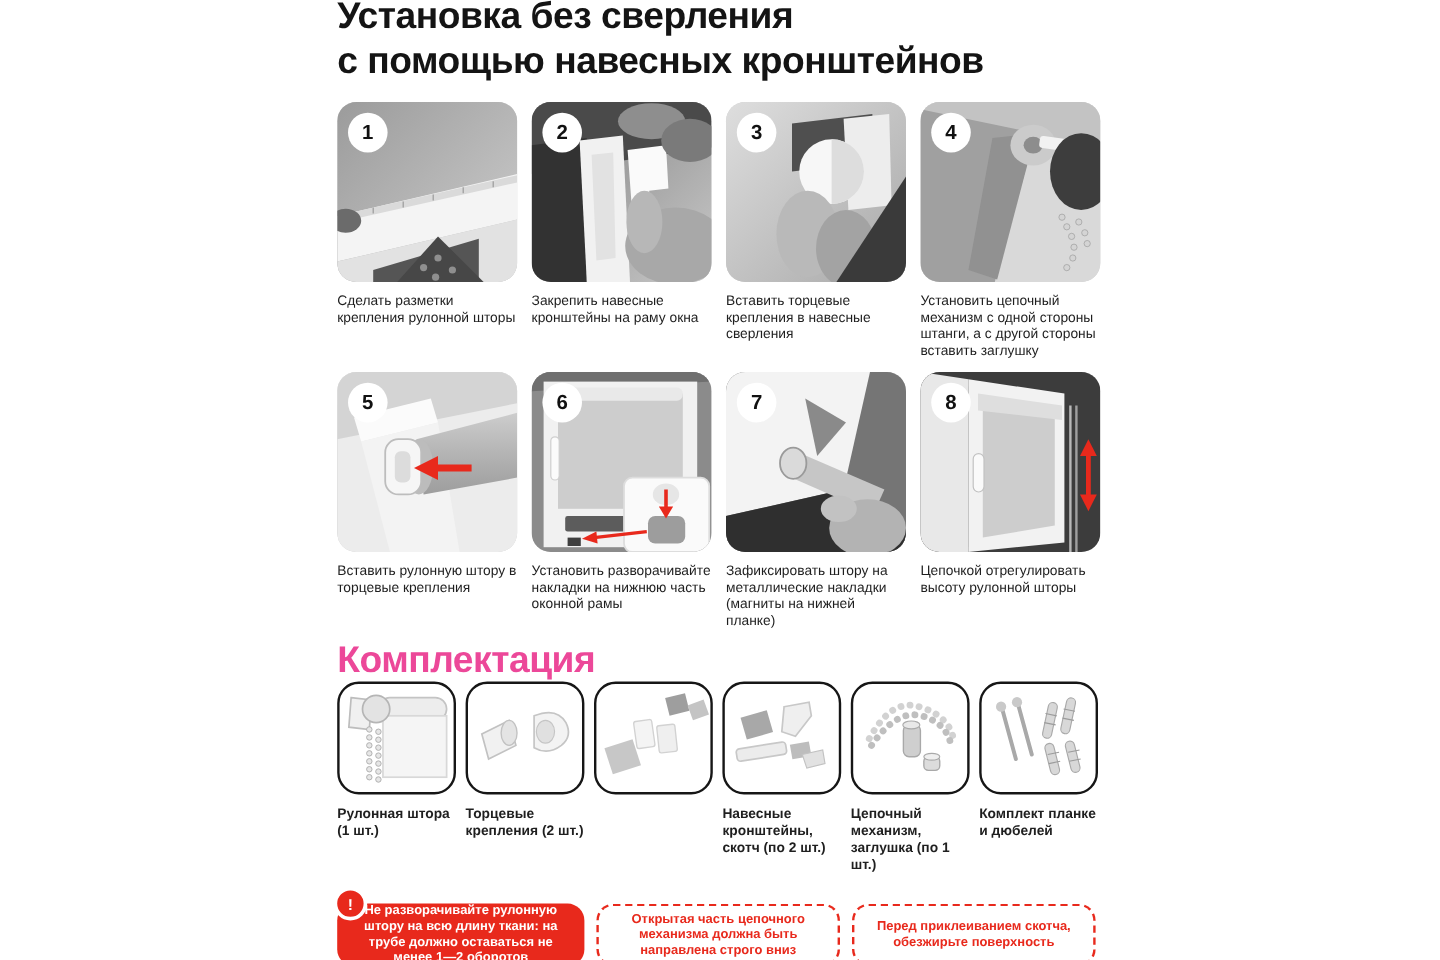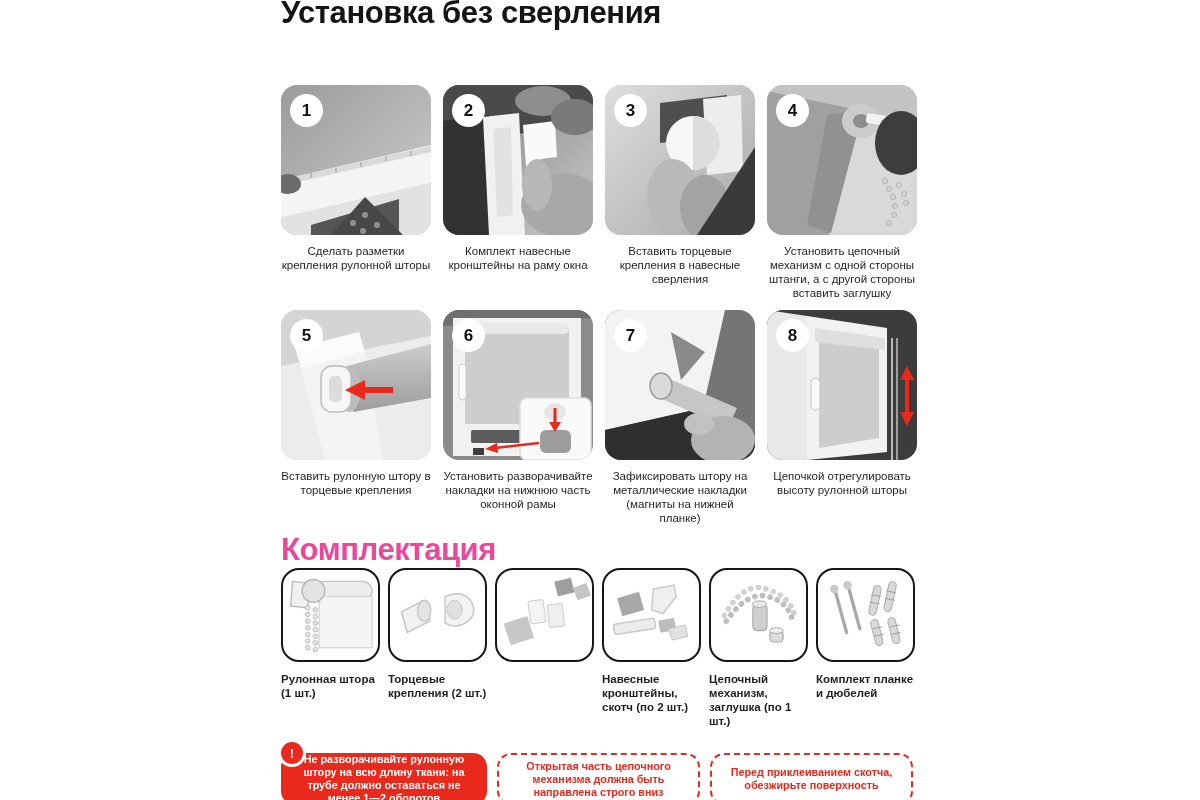--- a/index.html
+++ b/index.html
@@ -76,6 +76,7 @@
 
 <div class="page-title">
   <div>Установка без сверления</div>
+  <div>с помощью навесных кронштейнов</div>
 </div>
 
 <div class="steps-row r1">

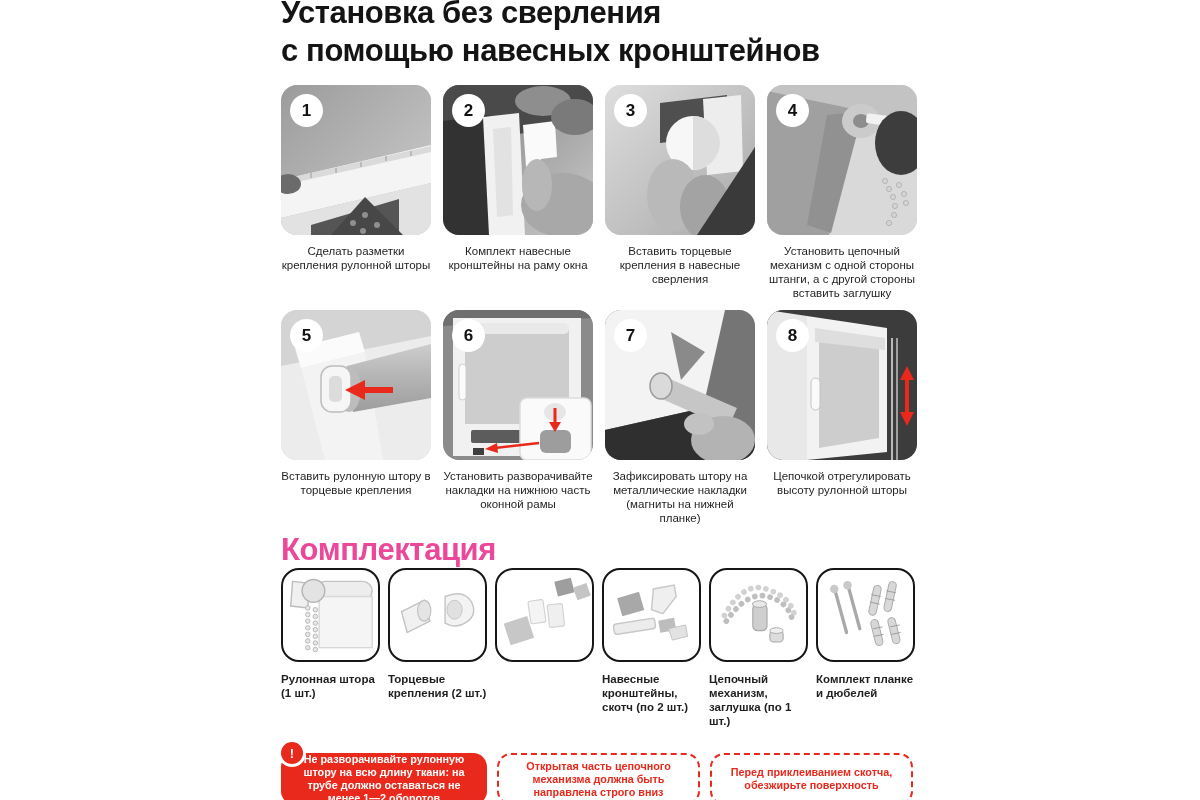--- a/index.html
+++ b/index.html
@@ -31,7 +31,7 @@
     font-weight:bold;font-size:17px;color:#111;z-index:2;
   }
   .step-caption{
-    margin-top:9px;font-size:11.5px;line-height:14px;color:#1f1f1f;text-align:center;
+    margin-top:9px;font-size:11.5px;line-height:14px;color:#1f1f1f;
   }
   .kit-title{
     position:absolute;left:281px;top:532px;

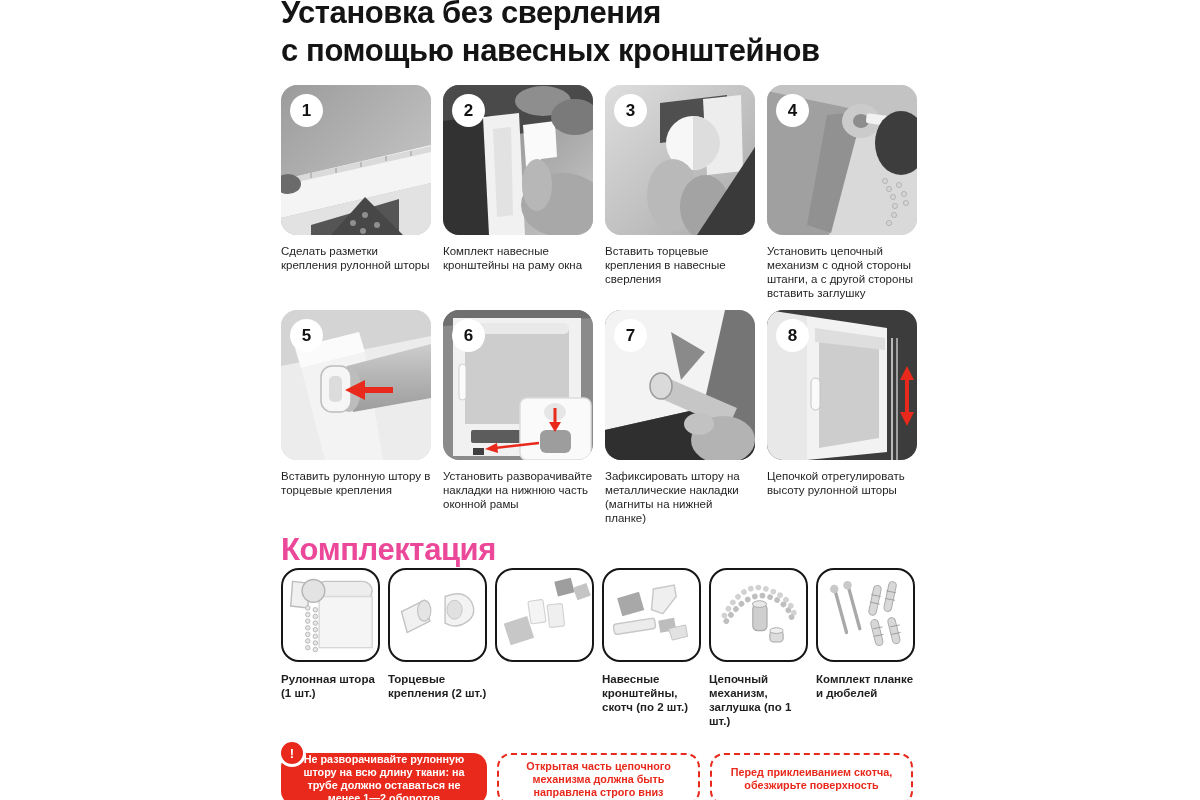--- a/index.html
+++ b/index.html
@@ -138,7 +138,7 @@
       </svg>
       <div class="badge">2</div>
     </div>
-    <div class="step-caption">Комплект навесные кронштейны на раму окна</div>
+    <div class="step-caption">Закрепить навесные кронштейны на раму окна</div>
   </div>
 
   <div class="step-col">

